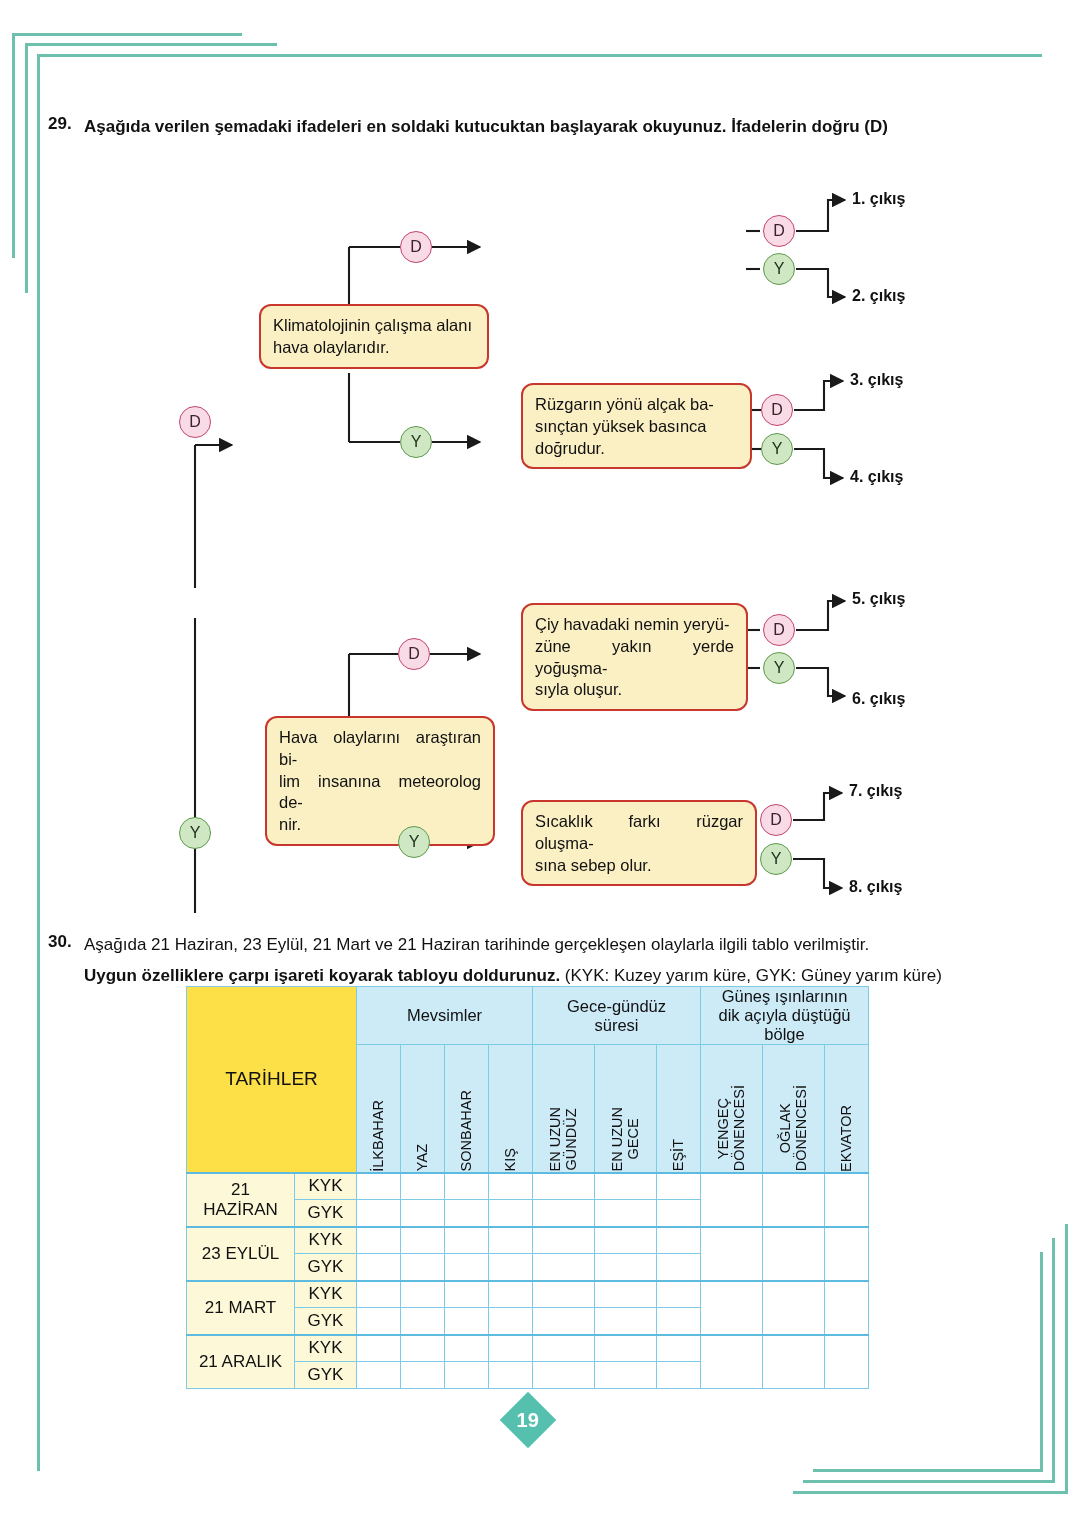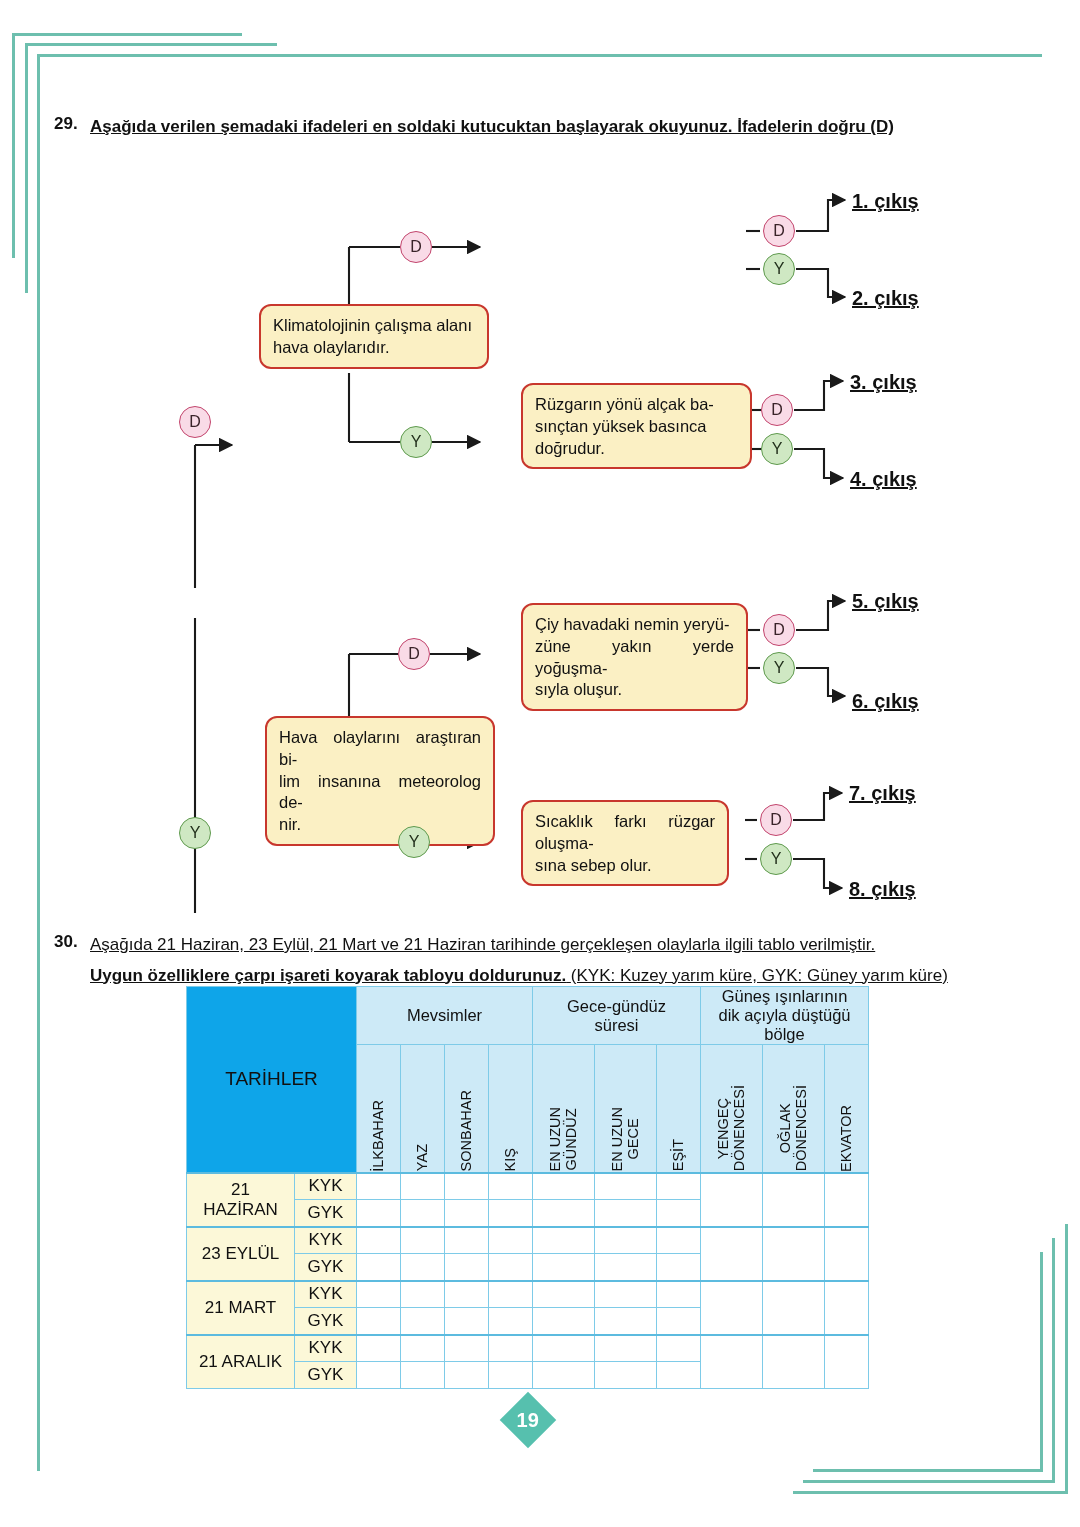--- a/index.html
+++ b/index.html
@@ -23,7 +23,7 @@
   .br3 { right: 37px; bottom: 55px; width: 230px; height: 220px; border-width: 0 3px 3px 0; }
 
   
-  .q-block { position: absolute; left: 54px; text-decoration: underline; }
+  .q-block { position: absolute; left: 48px; }
   .q-num {
     position: absolute; left: 0; top: 0;
     font-weight: bold; font-size: 17px;

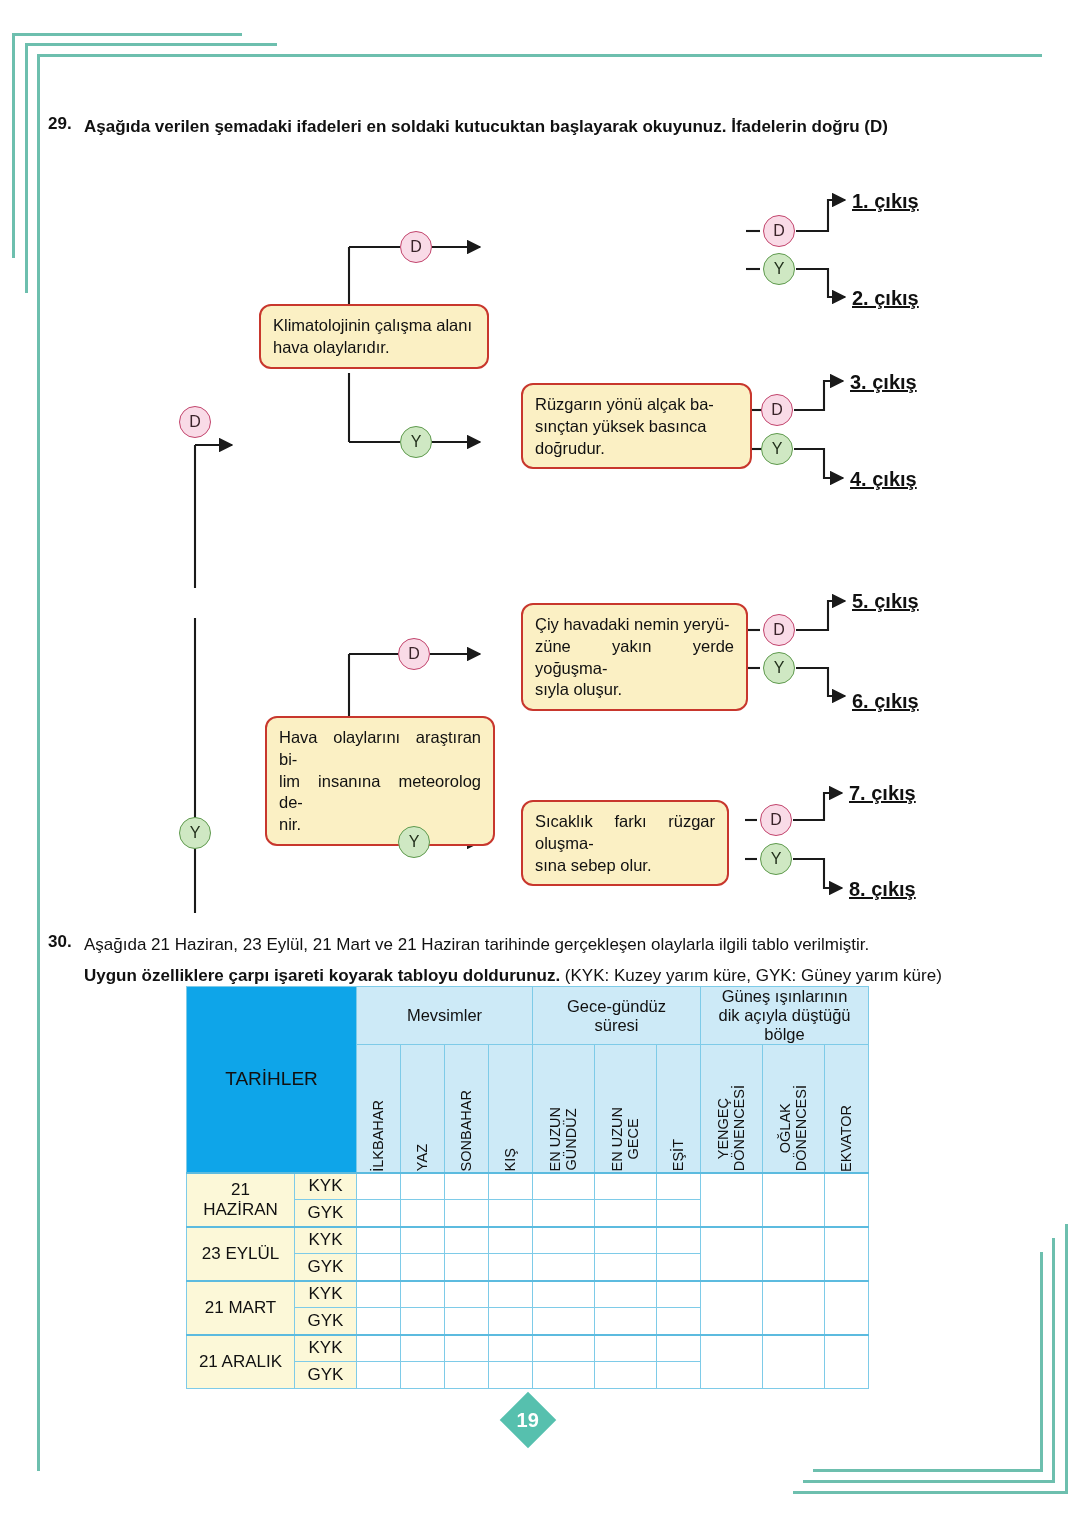--- a/index.html
+++ b/index.html
@@ -68,10 +68,9 @@
 
   .outlabel {
     position: absolute;
-    font-size: 20px;
+    font-size: 16px;
     font-weight: bold;
     white-space: nowrap;
-    text-decoration: underline;
   }
 
   

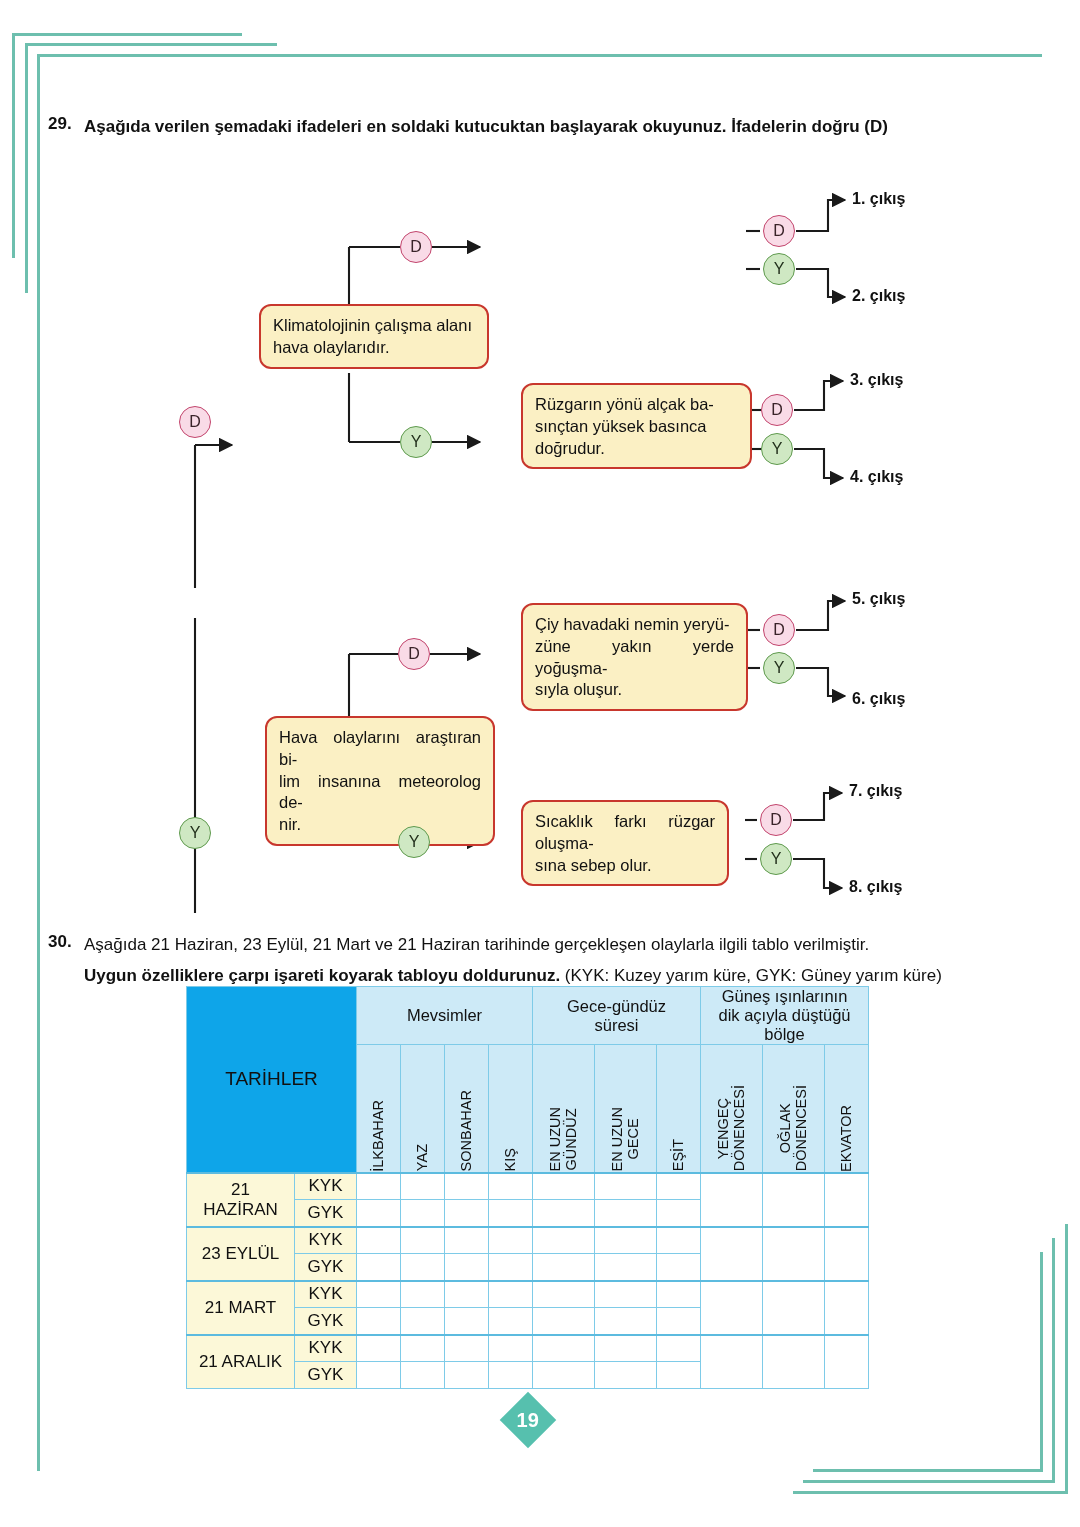--- a/index.html
+++ b/index.html
@@ -241,7 +241,7 @@
   <div class="outlabel" style="left:852px; top:412px;">5. çıkış</div>
   <div class="outlabel" style="left:852px; top:512px;">6. çıkış</div>
 
-  <div class="node" style="left:521px; top:622px; width:208px;">
+  <div class="node" style="left:521px; top:622px; width:236px;">
     <span>Sıcaklık farkı rüzgar oluşma-</span>
     <span>sına sebep olur.</span>
   </div>

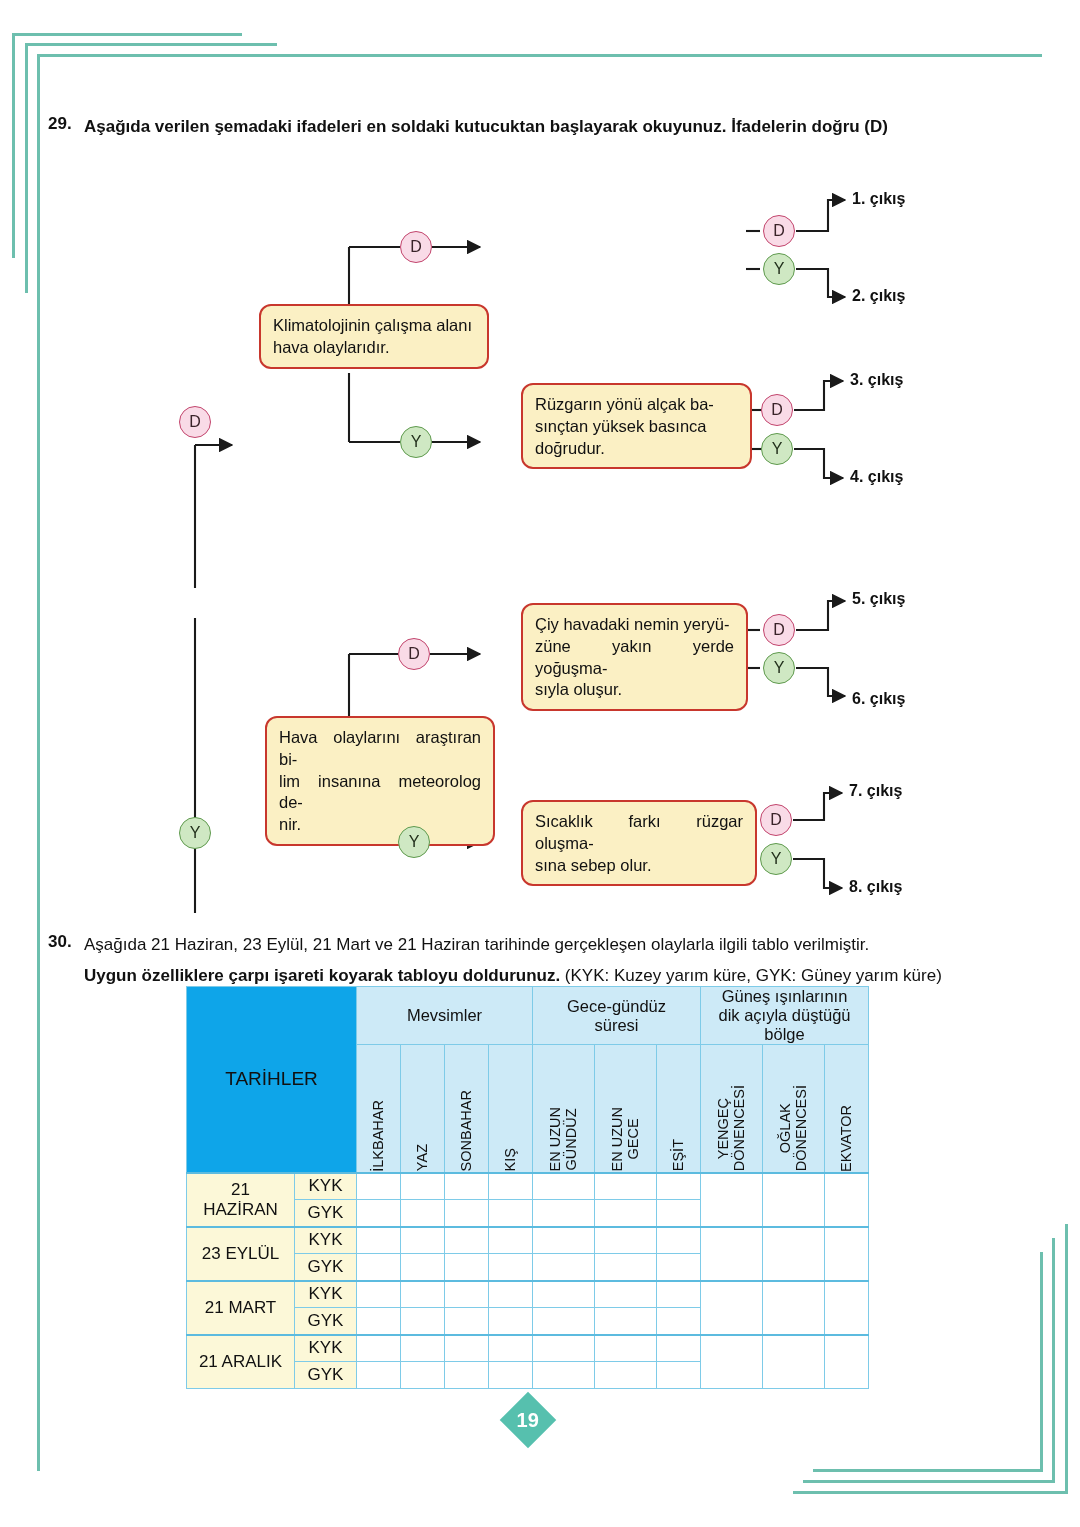--- a/index.html
+++ b/index.html
@@ -87,7 +87,7 @@
   }
   .hdr { background: #cdeaf7; text-align: center; font-weight: bold; font-size: 16px; }
   .hdr.big { font-size: 16.5px; }
-  .tarihler { background: #0ea5e9; font-weight: bold; font-size: 19px; text-align: center; }
+  .tarihler { background: #fde047; font-weight: bold; font-size: 19px; text-align: center; }
   .vert {
     background: #cdeaf7;
     font-weight: bold;

